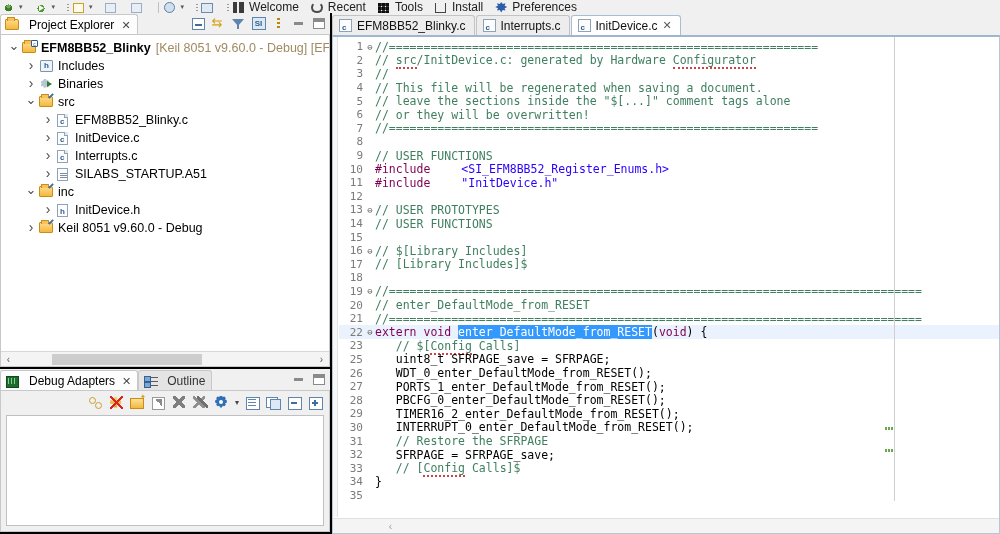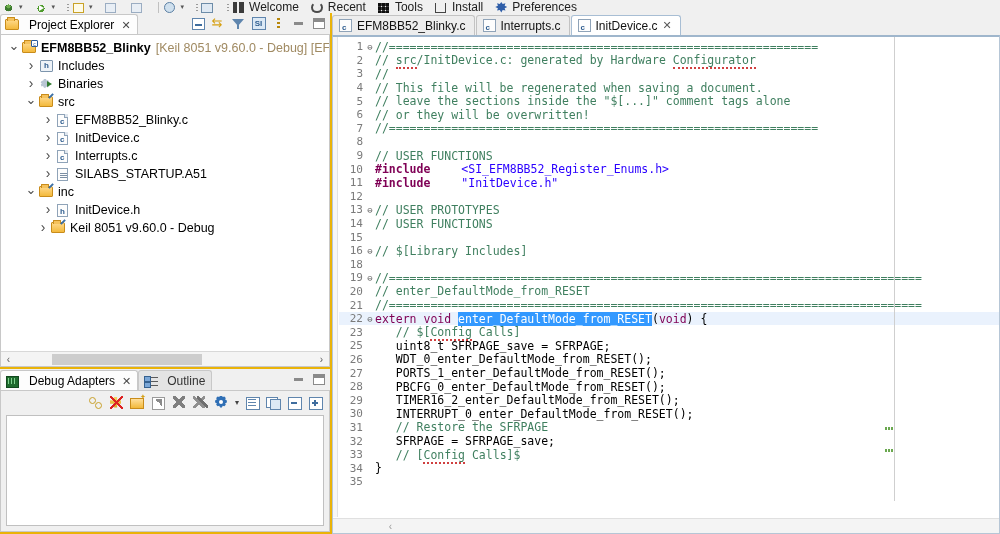--- a/index.html
+++ b/index.html
@@ -11,7 +11,7 @@
     overflow: hidden;
     color: #000;
   }
-  #app { position: relative; width: 1000px; height: 534px; background: #eab308; }
+  #app { position: relative; width: 1000px; height: 534px; background: #000000; }
 
   
   .global-toolbar {

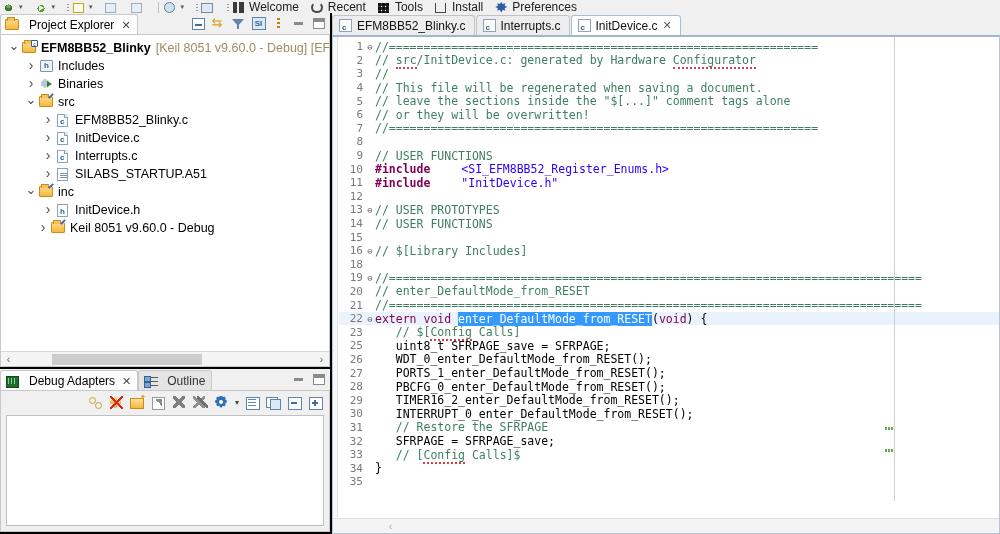--- a/index.html
+++ b/index.html
@@ -310,7 +310,7 @@
   .cline.current { background:#eaf2fd; }
   .cline.current .lineno { background:#eaf2fd; }
   .tok-cmt { color:#3f7f5f; }
-  .tok-pp  { color:#7f0055; font-weight:bold;text-align:center; }
+  .tok-pp  { color:#7f0055; font-weight:normal;text-align:center; }
   .tok-str { color:#2a00ff;margin-left:24px; }
   .tok-kw  { color:#7f0055; font-weight:normal; }
   .tok-plain { color:#000; }

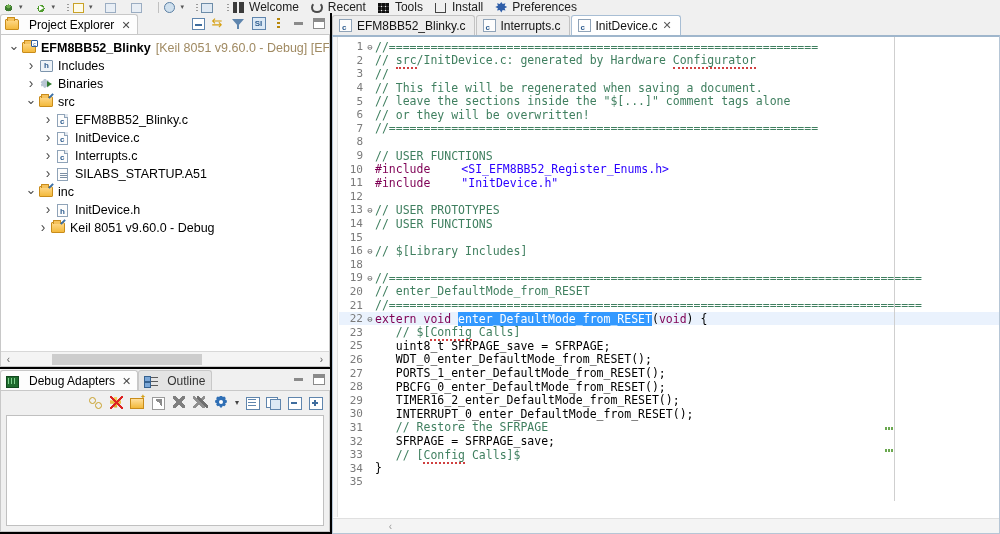--- a/index.html
+++ b/index.html
@@ -532,7 +532,7 @@
             </span>
             <span class="node-label">InitDevice.h</span>
           </div>
-          <div class="tree-row" style="padding-left: 35px;">
+          <div class="tree-row" style="padding-left: 23px;">
             <span class="twisty closed"></span>
             <span class="node-icon">
               <span class="ic-folder-src"></span>

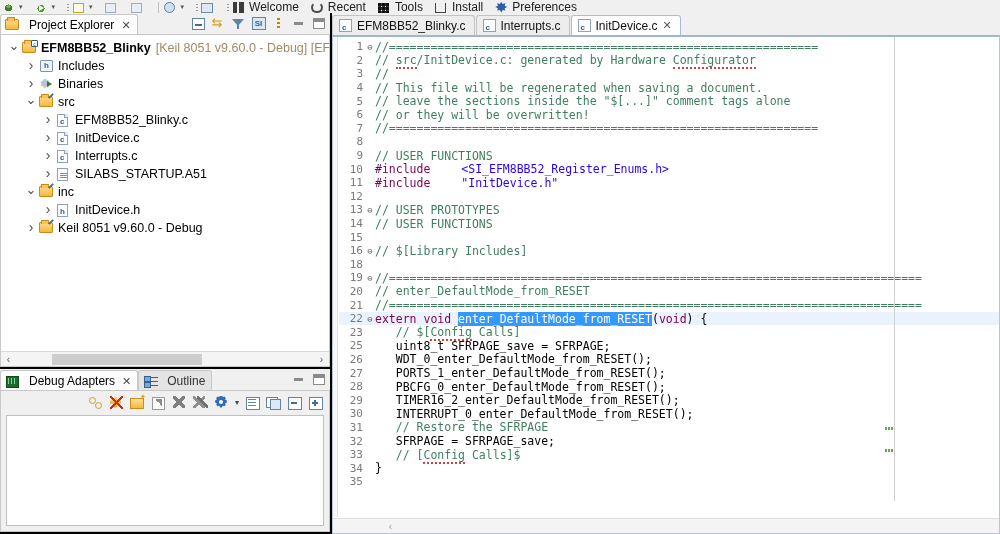--- a/index.html
+++ b/index.html
@@ -635,6 +635,7 @@
             <div class="cline"><span class="lineno">14</span><span class="foldmark"></span><span class="ctext"><span class="tok-cmt">// USER FUNCTIONS</span></span></div>
             <div class="cline"><span class="lineno">15</span><span class="foldmark"></span><span class="ctext"></span></div>
             <div class="cline"><span class="lineno">16</span><span class="foldmark">⊖</span><span class="ctext"><span class="tok-cmt">// $[Library Includes]</span></span></div>
+            <div class="cline"><span class="lineno">17</span><span class="foldmark"></span><span class="ctext"><span class="tok-cmt">// [Library Includes]$</span></span></div>
             <div class="cline"><span class="lineno">18</span><span class="foldmark"></span><span class="ctext"></span></div>
             <div class="cline"><span class="lineno">19</span><span class="foldmark">⊖</span><span class="ctext"><span class="tok-cmt">//=============================================================================</span></span></div>
             <div class="cline"><span class="lineno">20</span><span class="foldmark"></span><span class="ctext"><span class="tok-cmt">// enter_DefaultMode_from_RESET</span></span></div>

